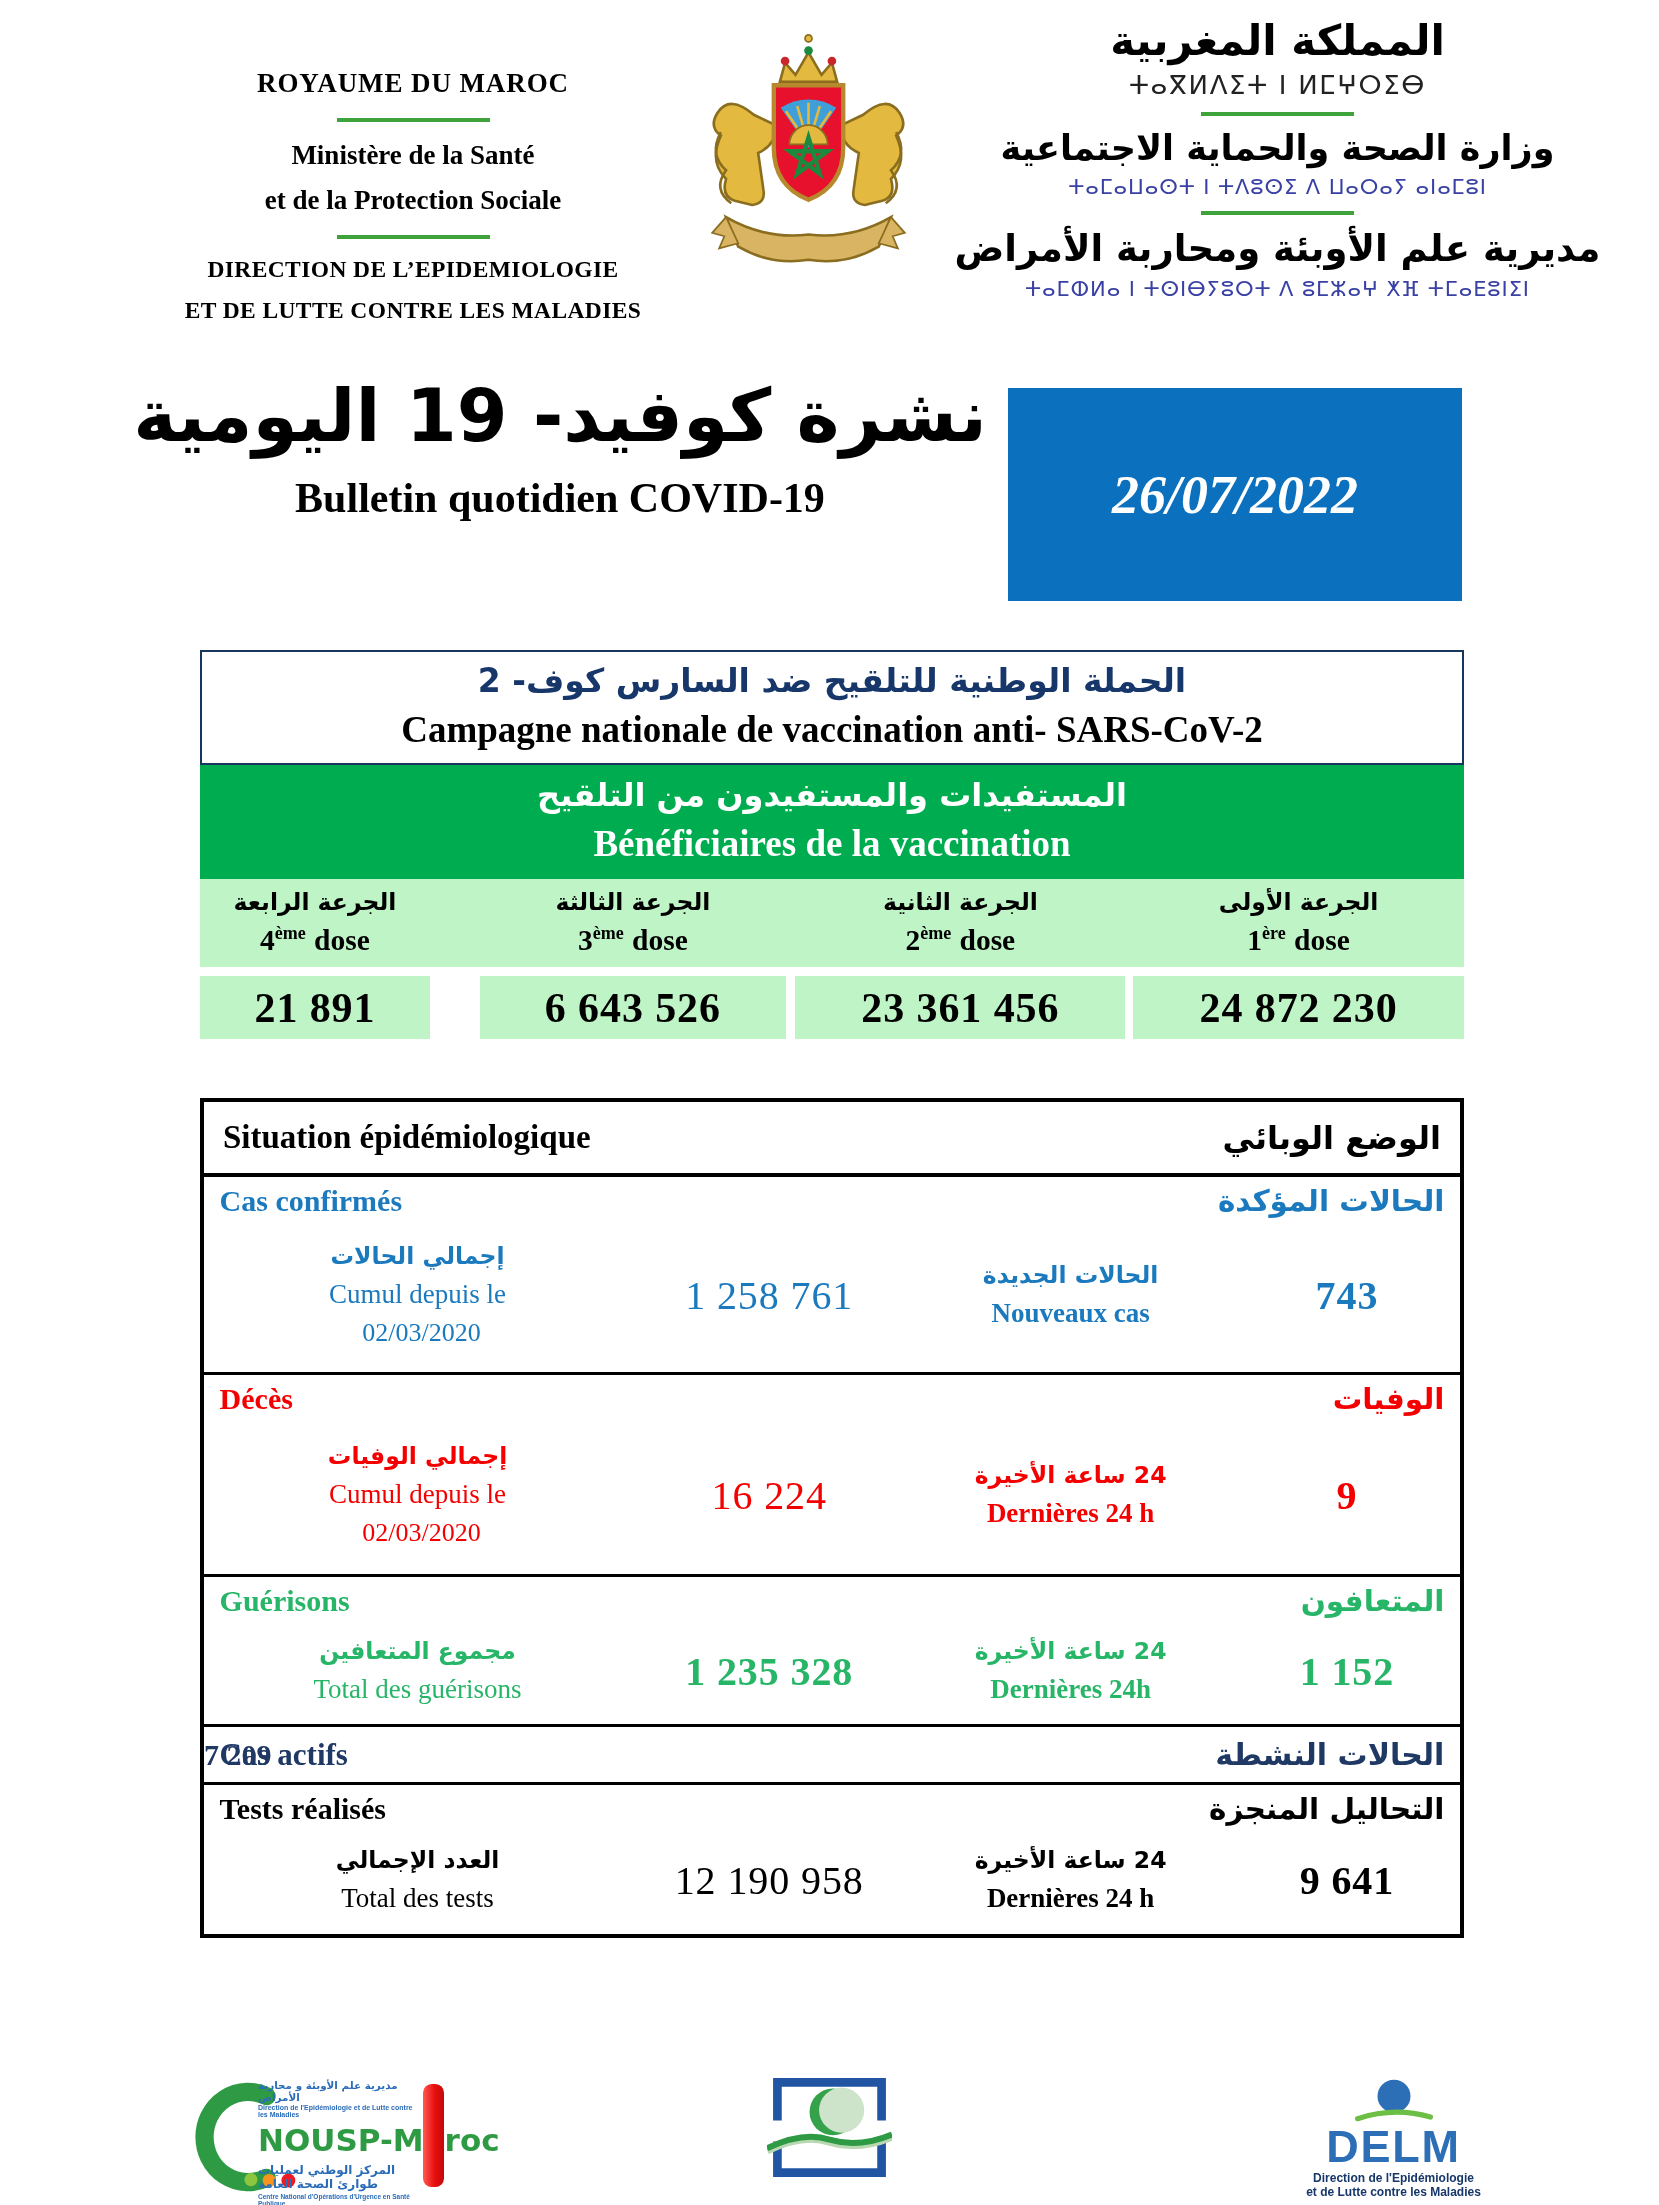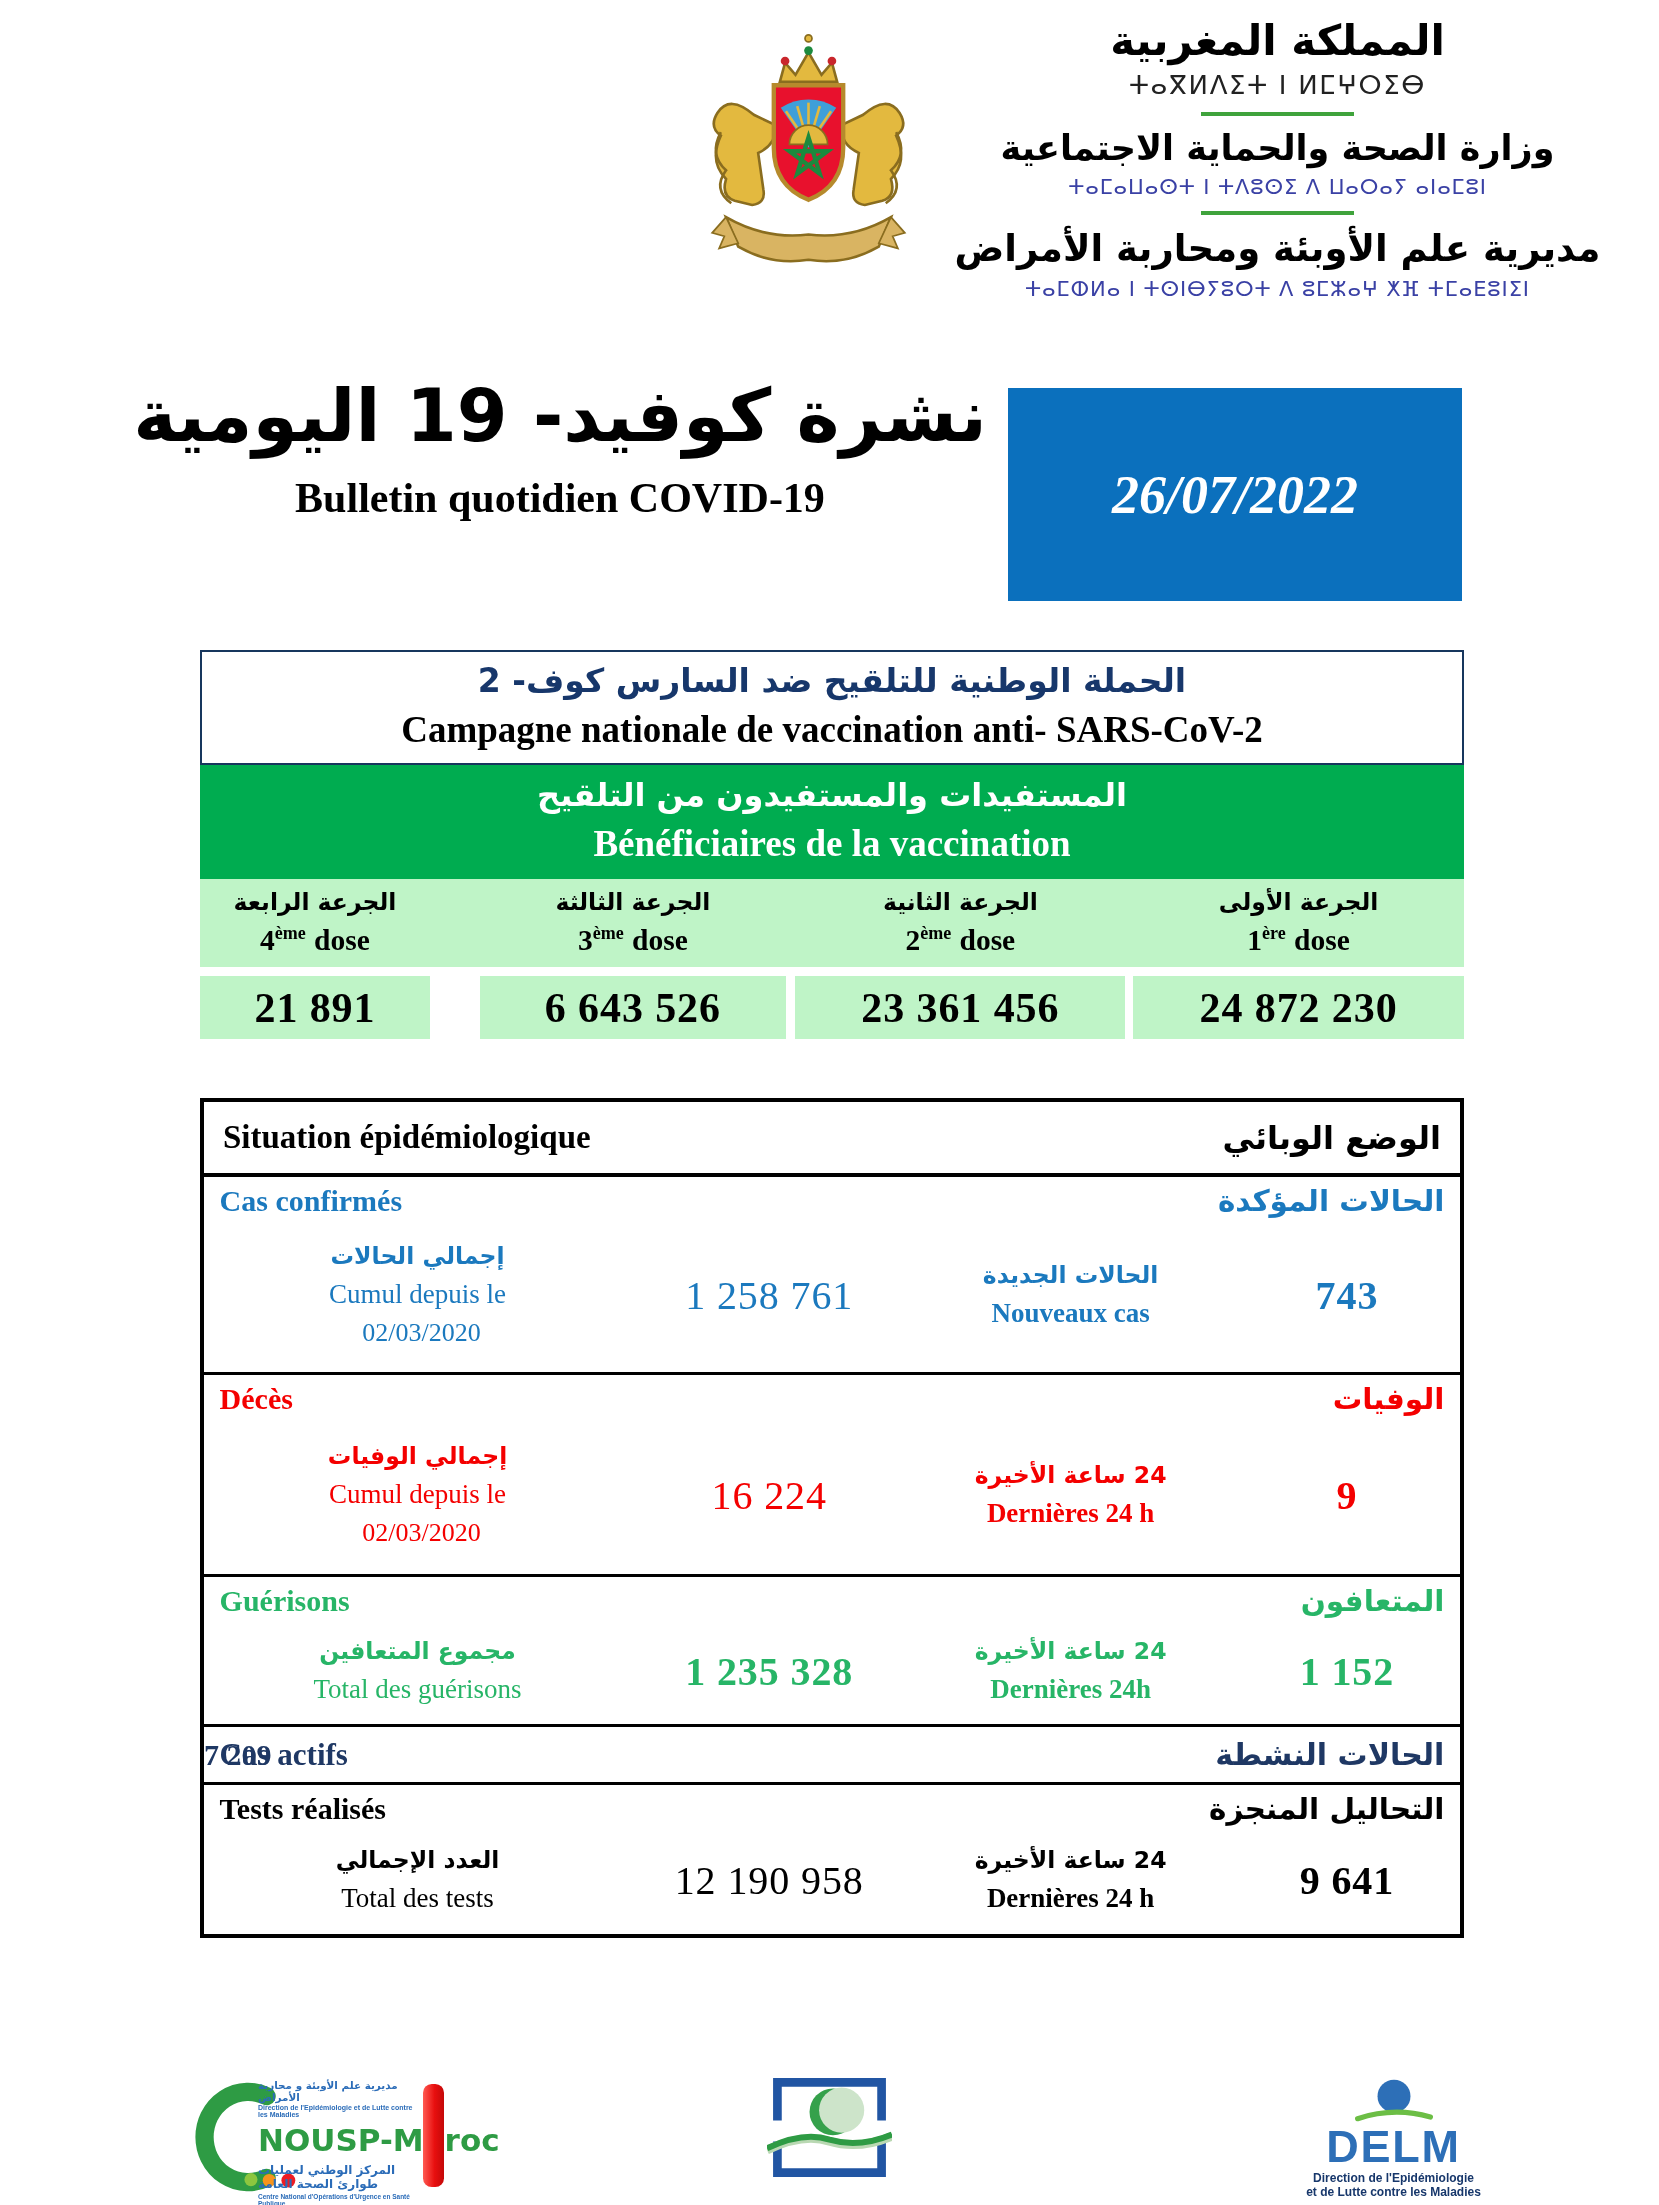--- a/index.html
+++ b/index.html
@@ -126,6 +126,15 @@
 
 <div class="page">
 
+  <div class="hdr-left">
+    <div class="l1">ROYAUME DU MAROC</div>
+    <div class="hdr-rule"></div>
+    <div class="l2">Ministère de la Santé</div>
+    <div class="l3">et de la Protection Sociale</div>
+    <div class="hdr-rule"></div>
+    <div class="l4">DIRECTION DE L’EPIDEMIOLOGIE</div>
+    <div class="l5">ET DE LUTTE CONTRE LES MALADIES</div>
+  </div>
 
   <svg class="emblem" viewBox="0 0 250 280" aria-hidden="true">
 

